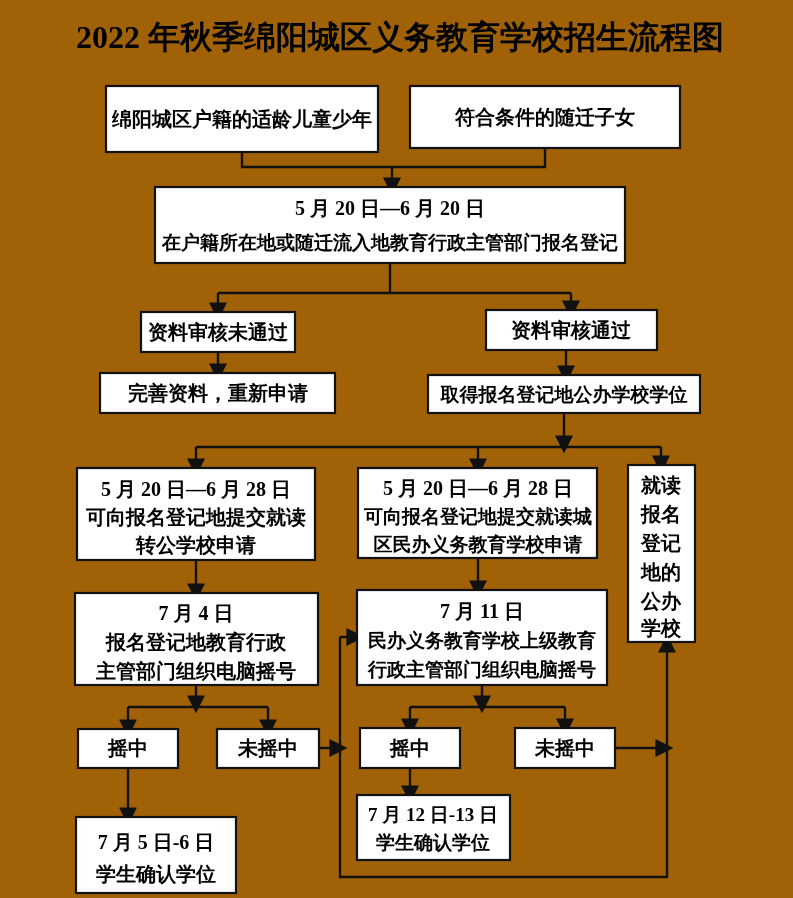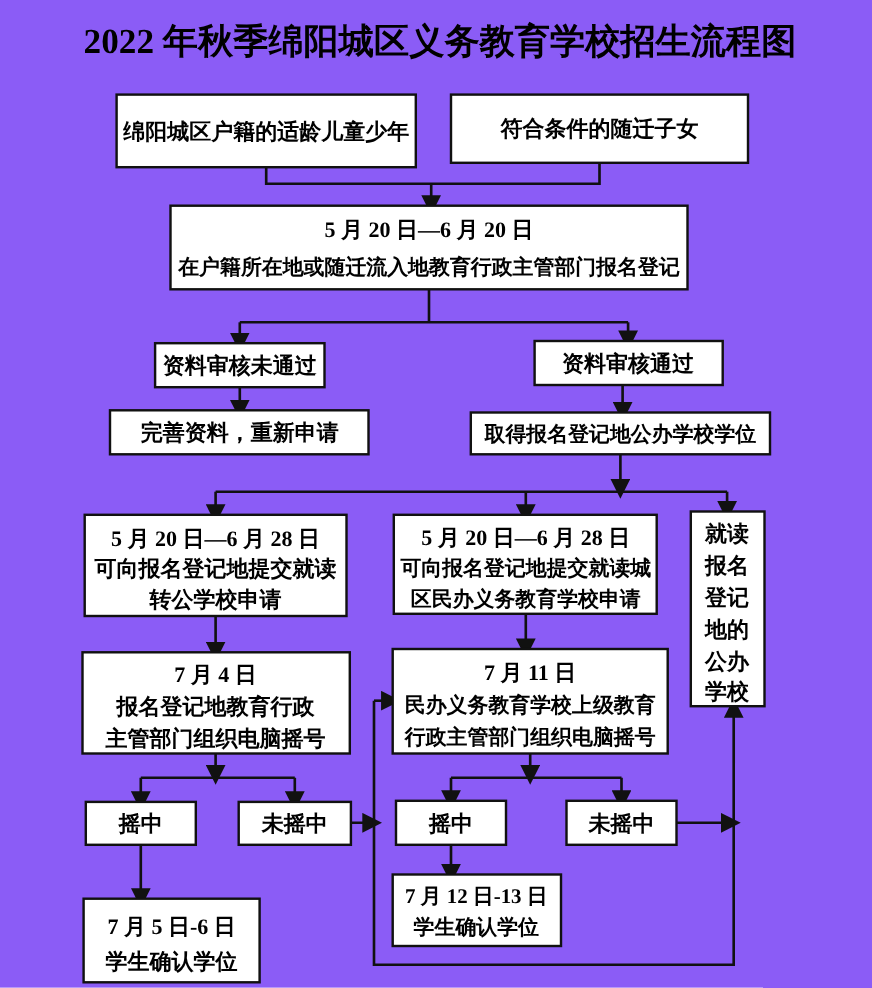--- a/index.html
+++ b/index.html
@@ -12,7 +12,7 @@
     position: relative;
     width: 793px;
     height: 898px;
-    background: #8b5cf6;
+    background: #a16207;
     overflow: hidden;
   }
   svg { display: block; }

